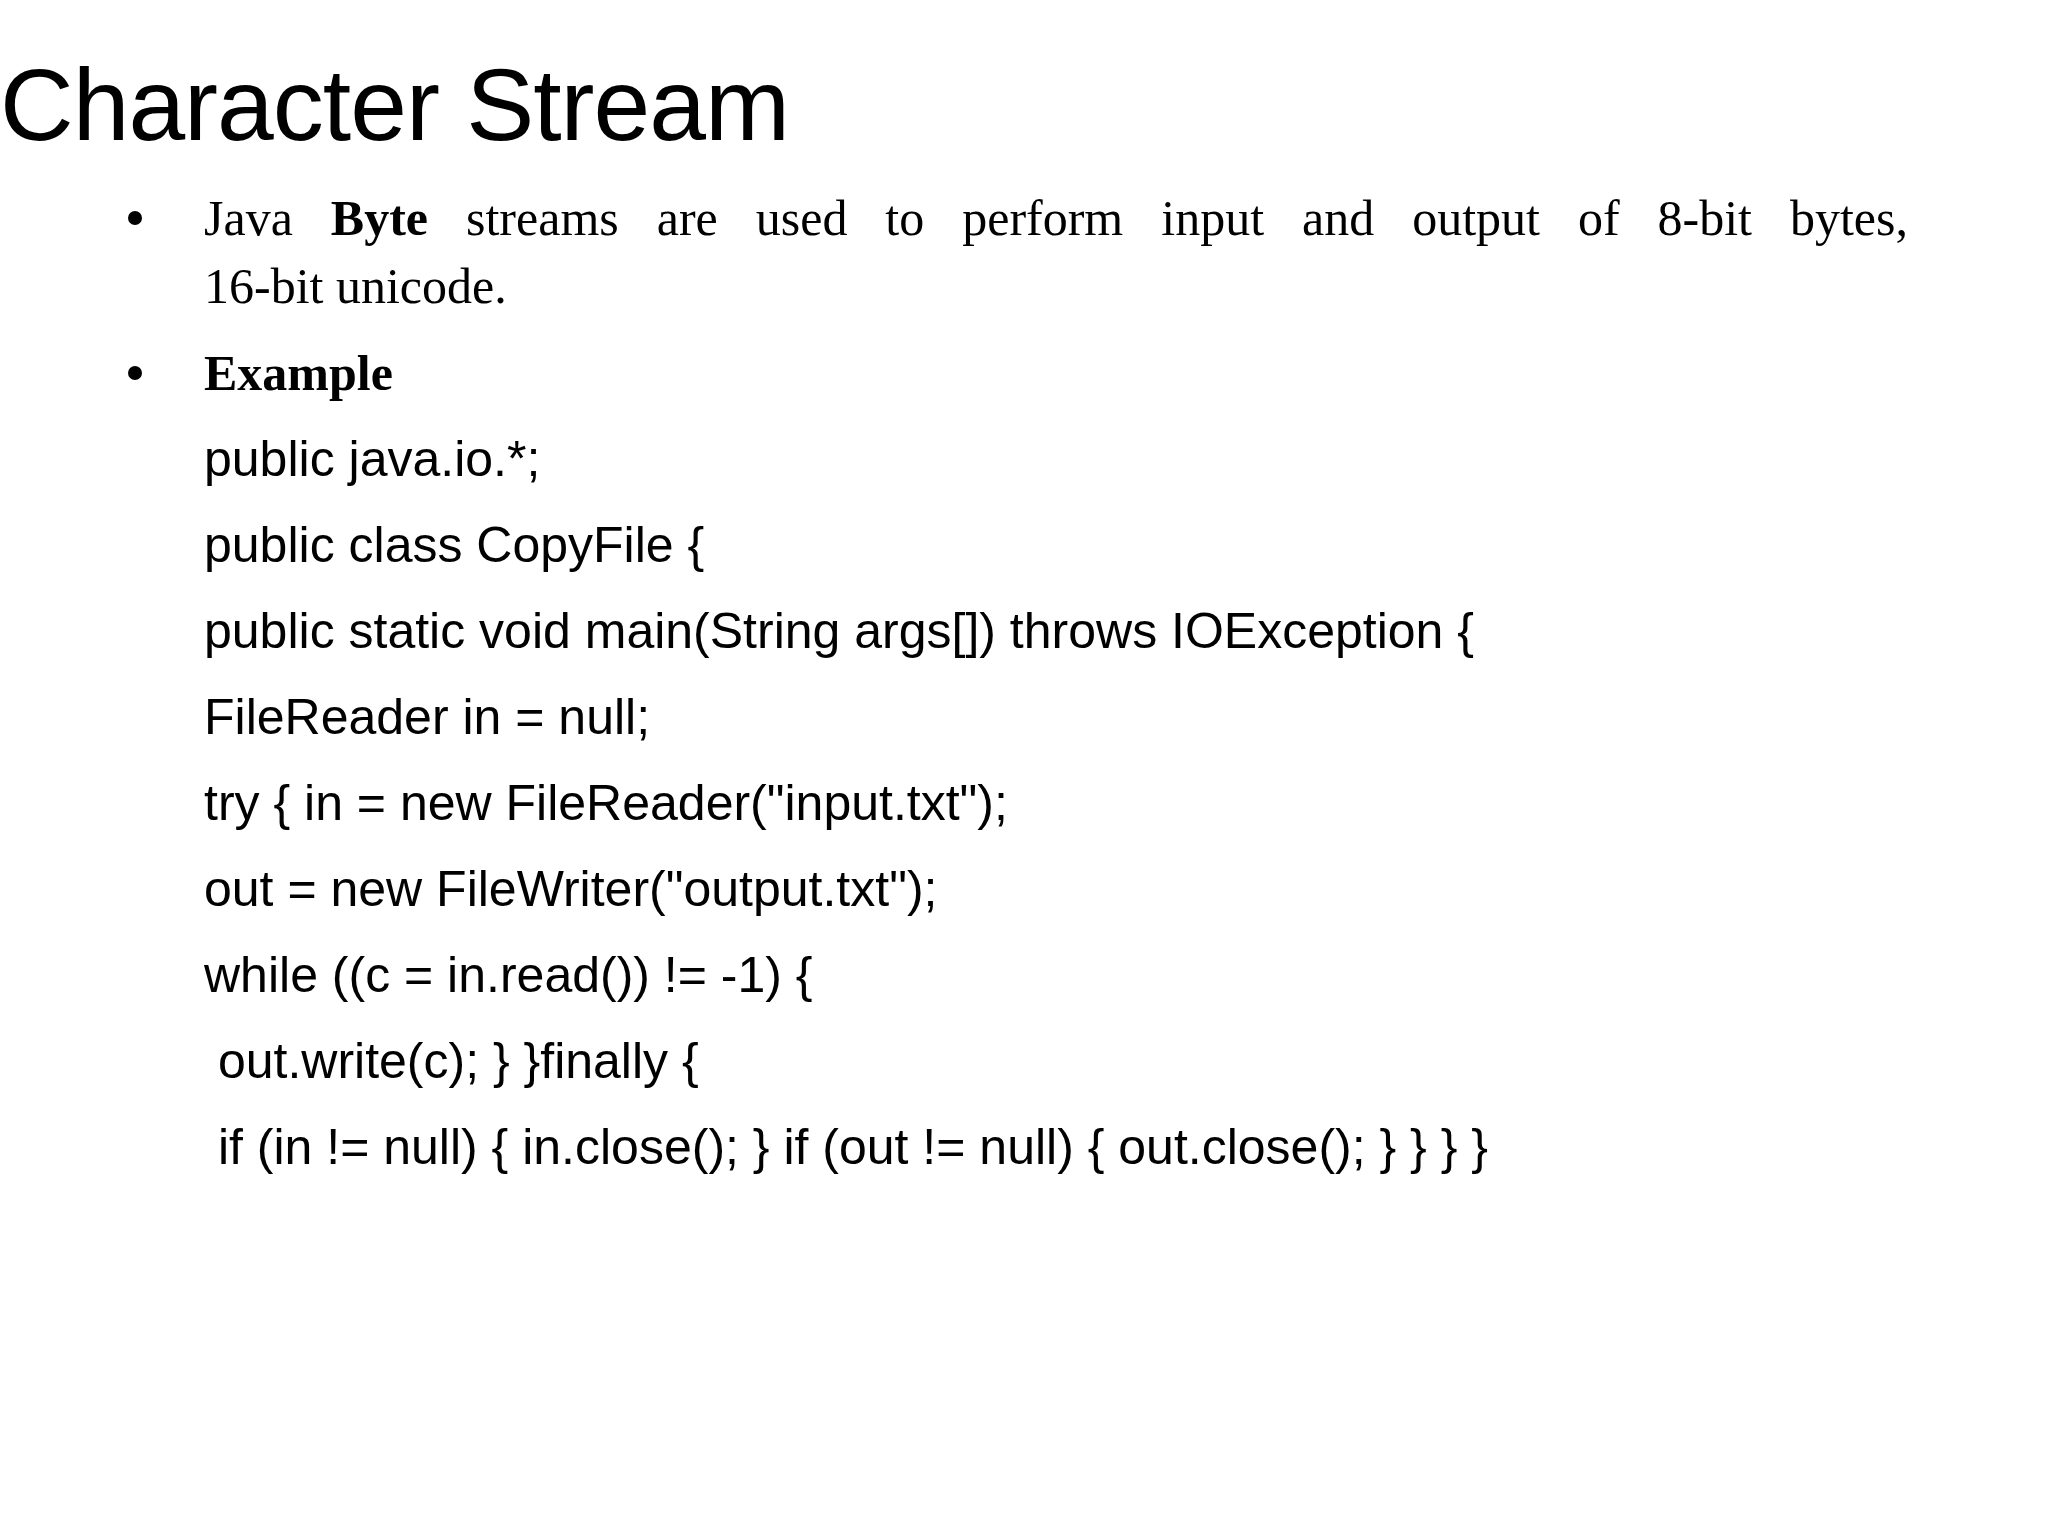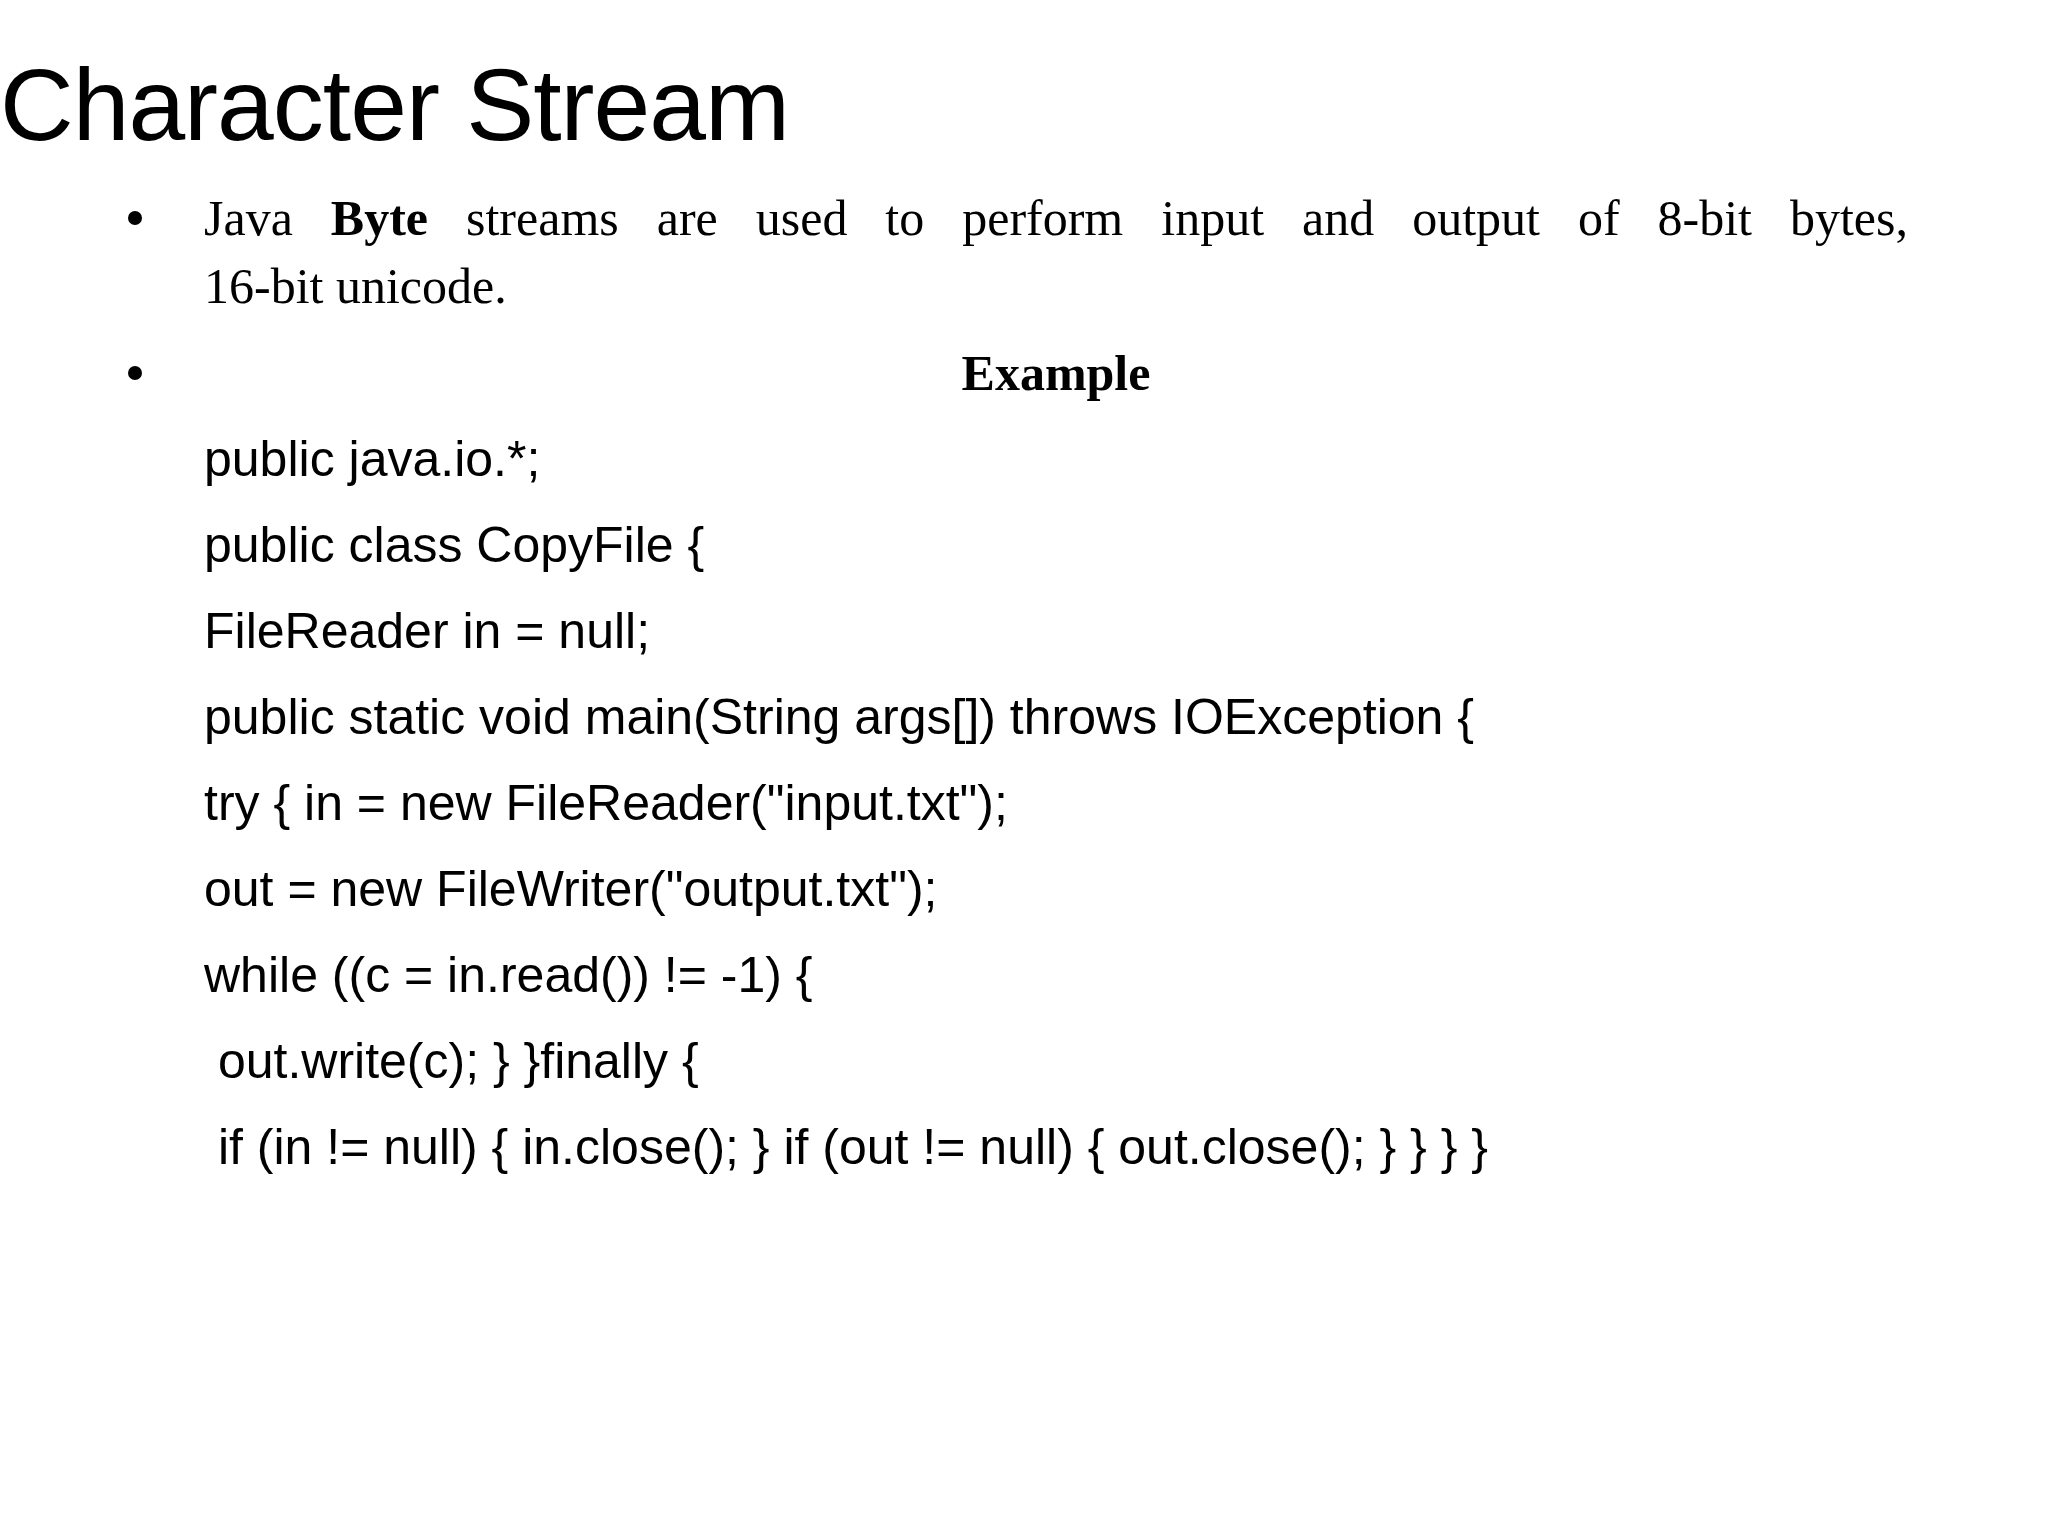--- a/index.html
+++ b/index.html
@@ -49,7 +49,6 @@
     margin-top: 10px;
     line-height: 86px;
     font-weight: 700;
-    text-align: center;
   }
   .code {
     line-height: 86px;

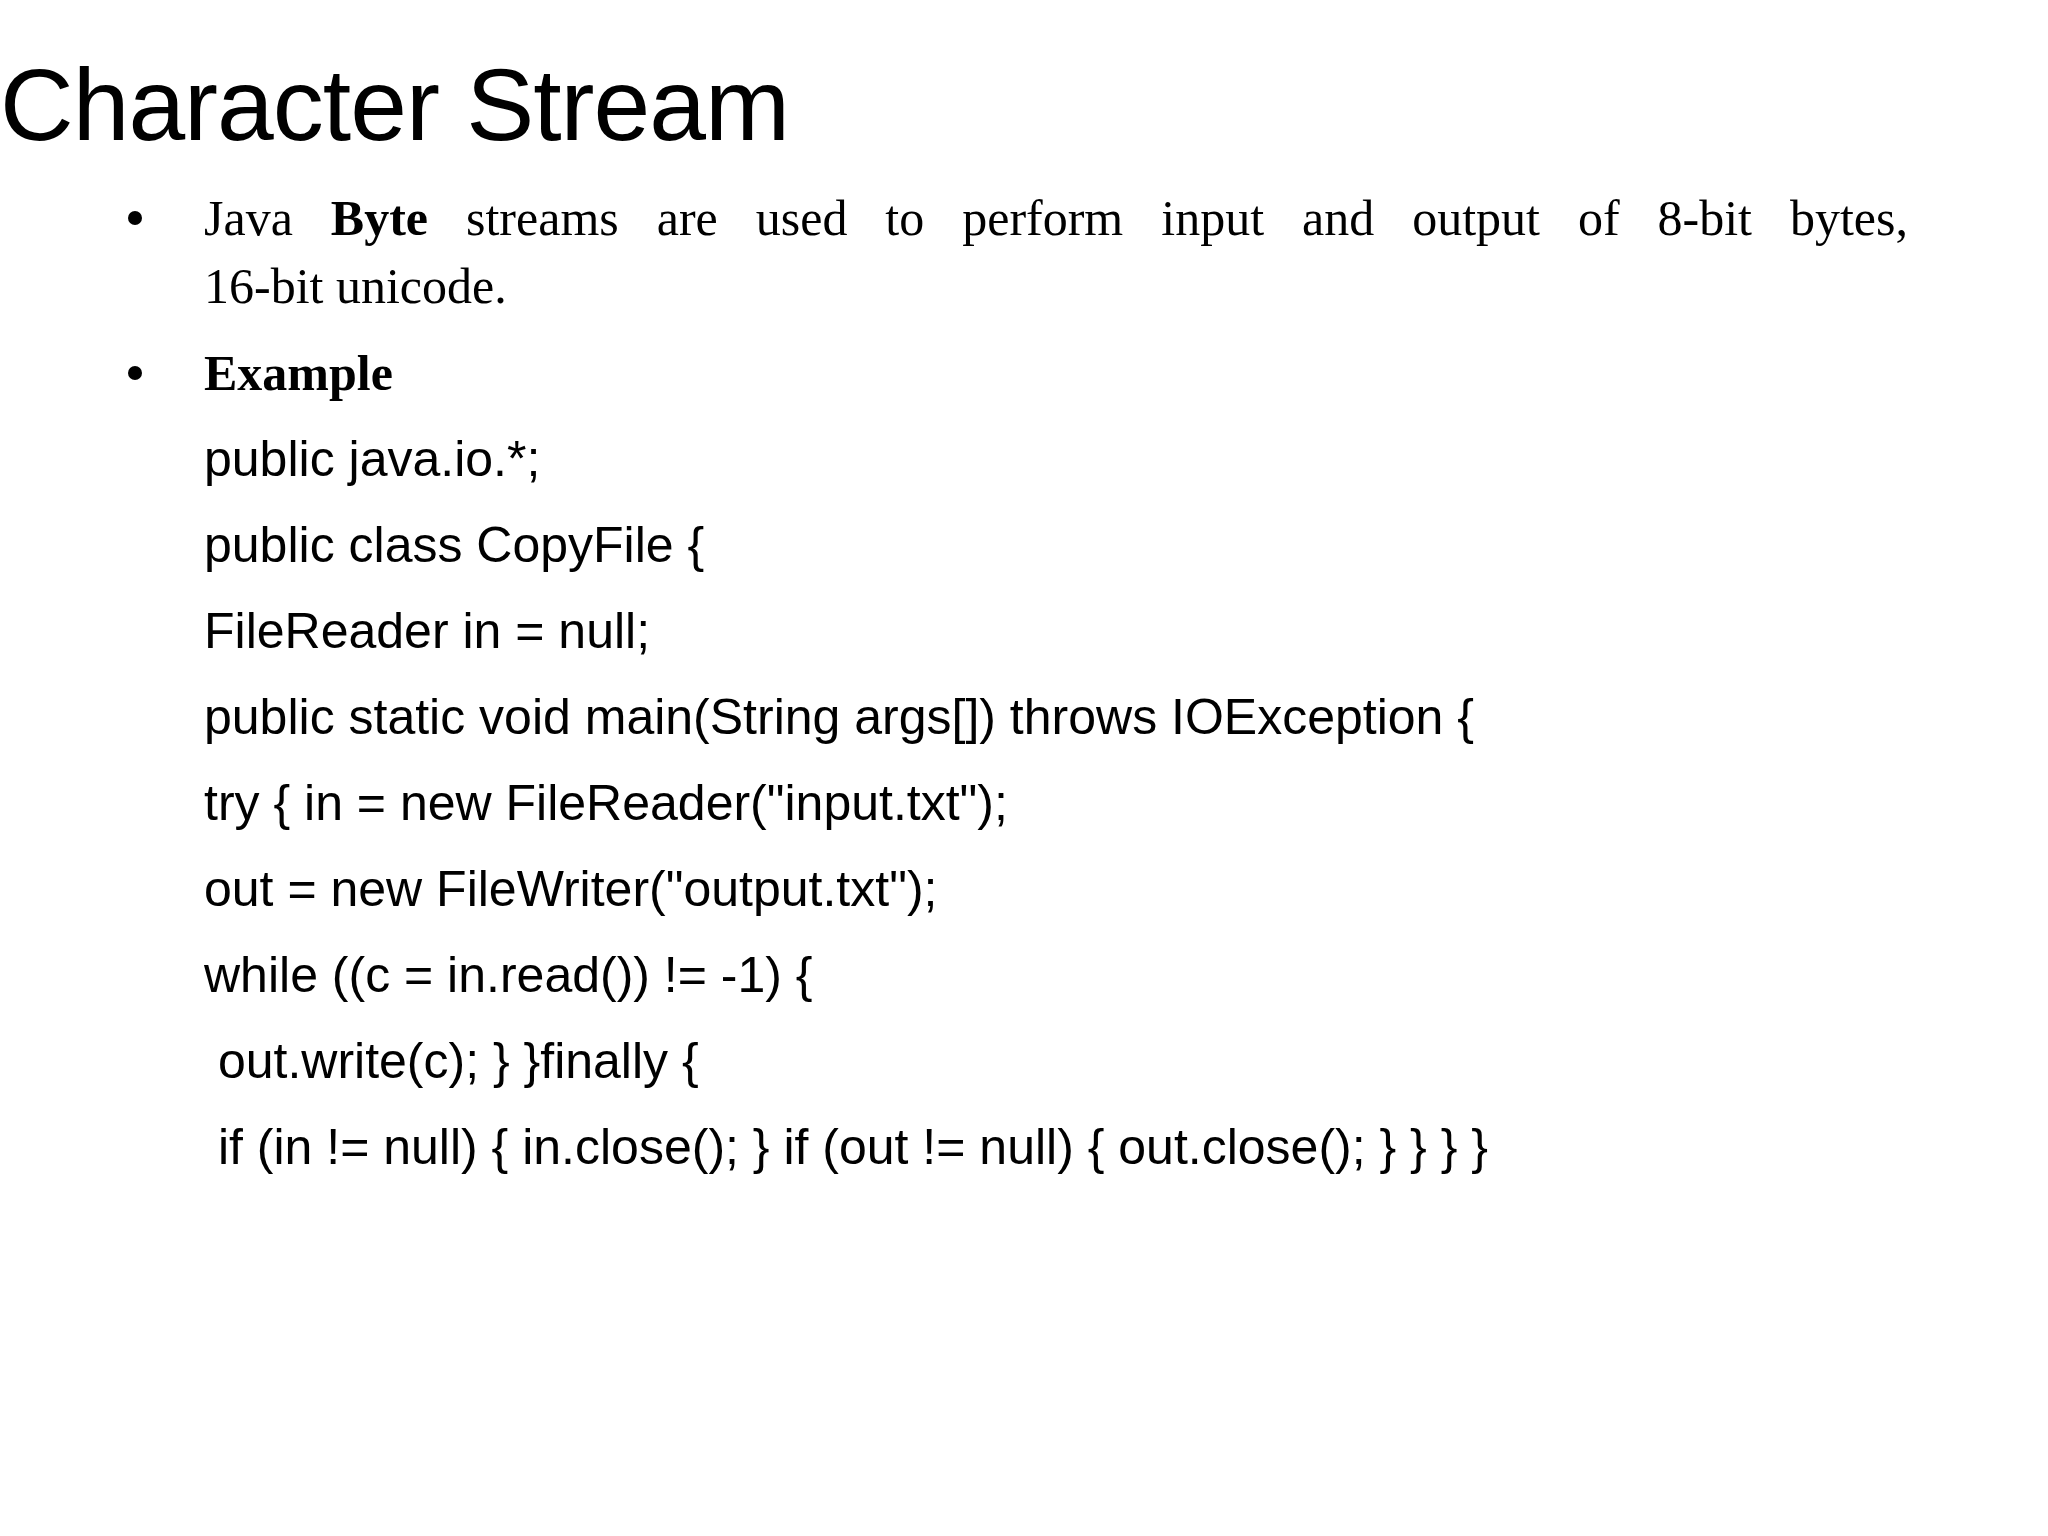--- a/index.html
+++ b/index.html
@@ -77,8 +77,8 @@
 
     <div class="code">public java.io.*;</div>
     <div class="code">public class CopyFile {</div>
+    <div class="code">public static void main(String args[]) throws IOException {</div>
     <div class="code">FileReader in = null;</div>
-    <div class="code">public static void main(String args[]) throws IOException {</div>
     <div class="code">try { in = new FileReader("input.txt");</div>
     <div class="code">out = new FileWriter("output.txt");</div>
     <div class="code">while ((c = in.read()) != -1) {</div>

